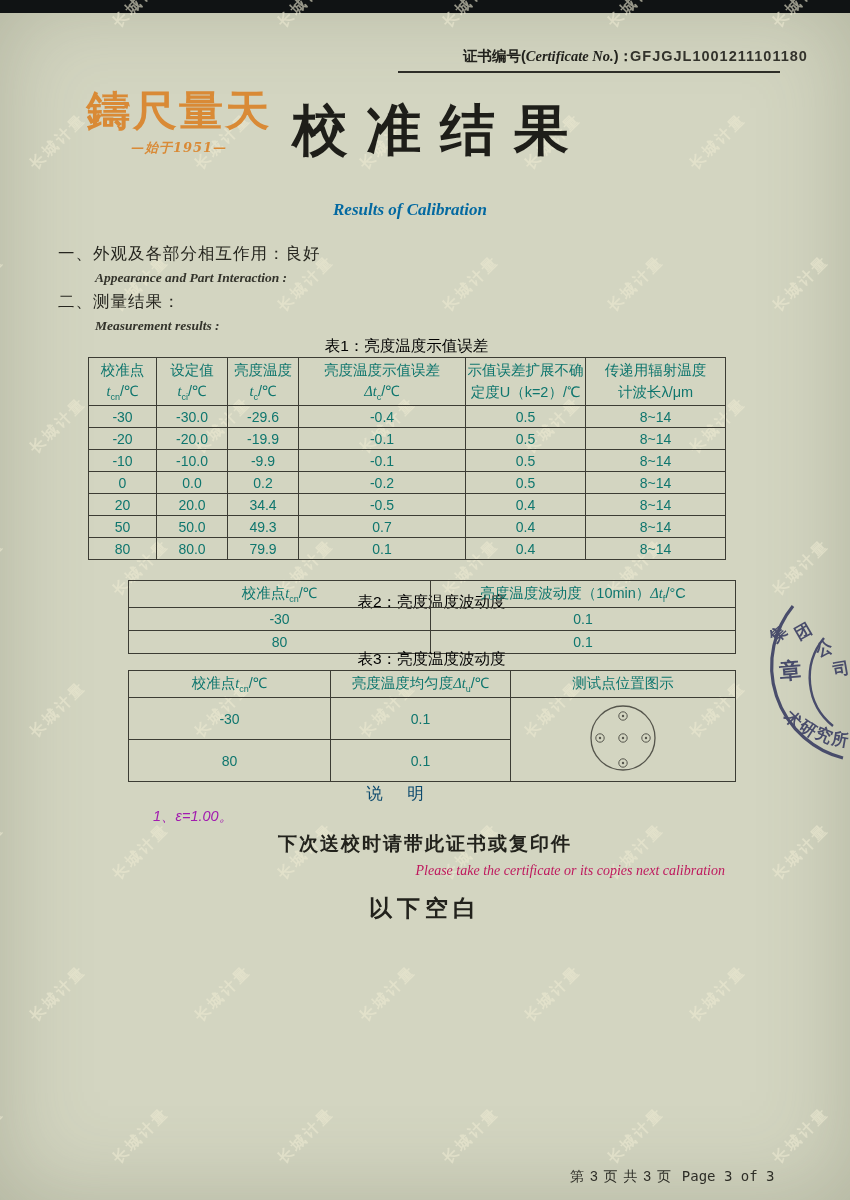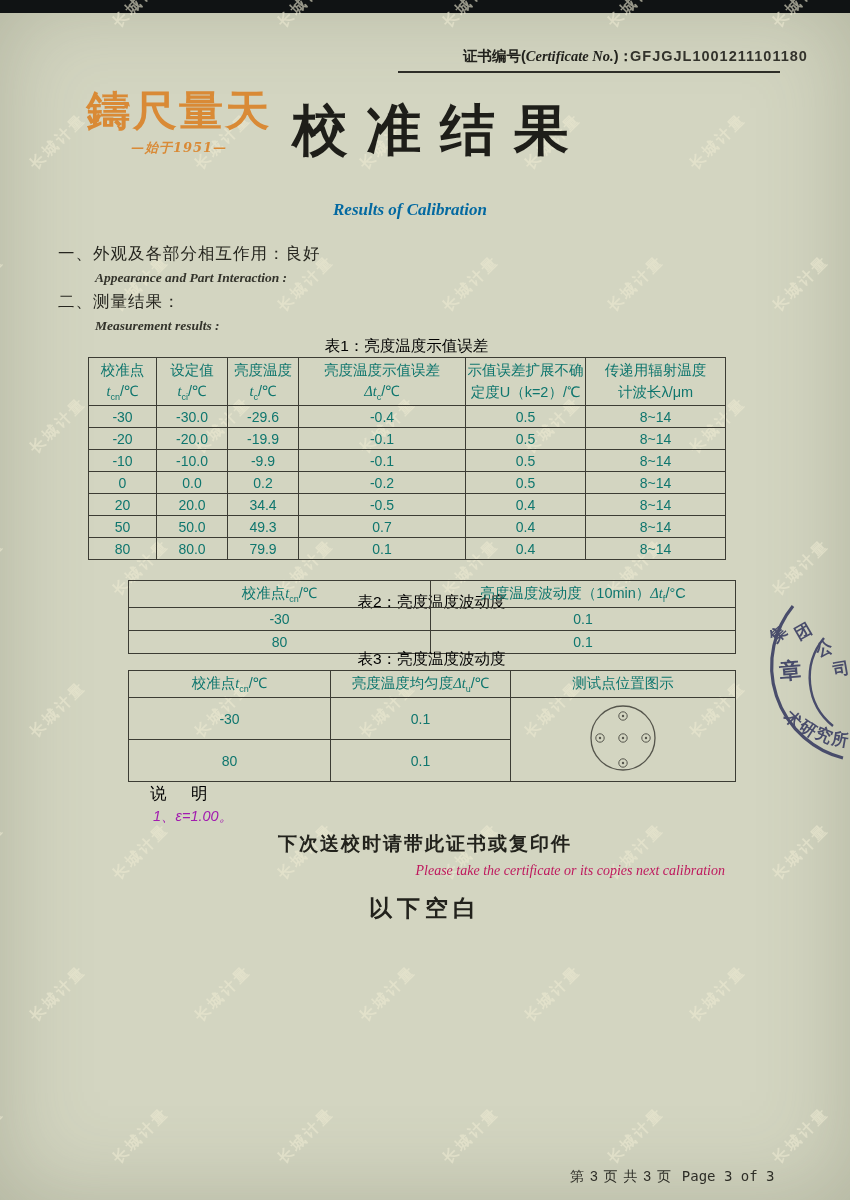--- a/index.html
+++ b/index.html
@@ -47,8 +47,8 @@
   sub{font-size:9px;}
   .diagram-cell{vertical-align:middle;}
   
-  .notes-heading{position:absolute;left:150px;top:783px;width:500px;text-align:left;
-    font-size:16.5px;letter-spacing:.6em;color:#000000;}
+  .notes-heading{position:absolute;left:150px;top:783px;width:500px;text-align:center;
+    font-size:16.5px;letter-spacing:.6em;color:#0c4a6e;}
   .note-item{position:absolute;left:153px;top:807px;font-size:14.5px;color:#a21caf;font-style:italic;}
   .next-zh{position:absolute;left:125px;top:831px;width:600px;text-align:center;
     font-size:19px;font-weight:bold;letter-spacing:2px;color:#22221c;}

